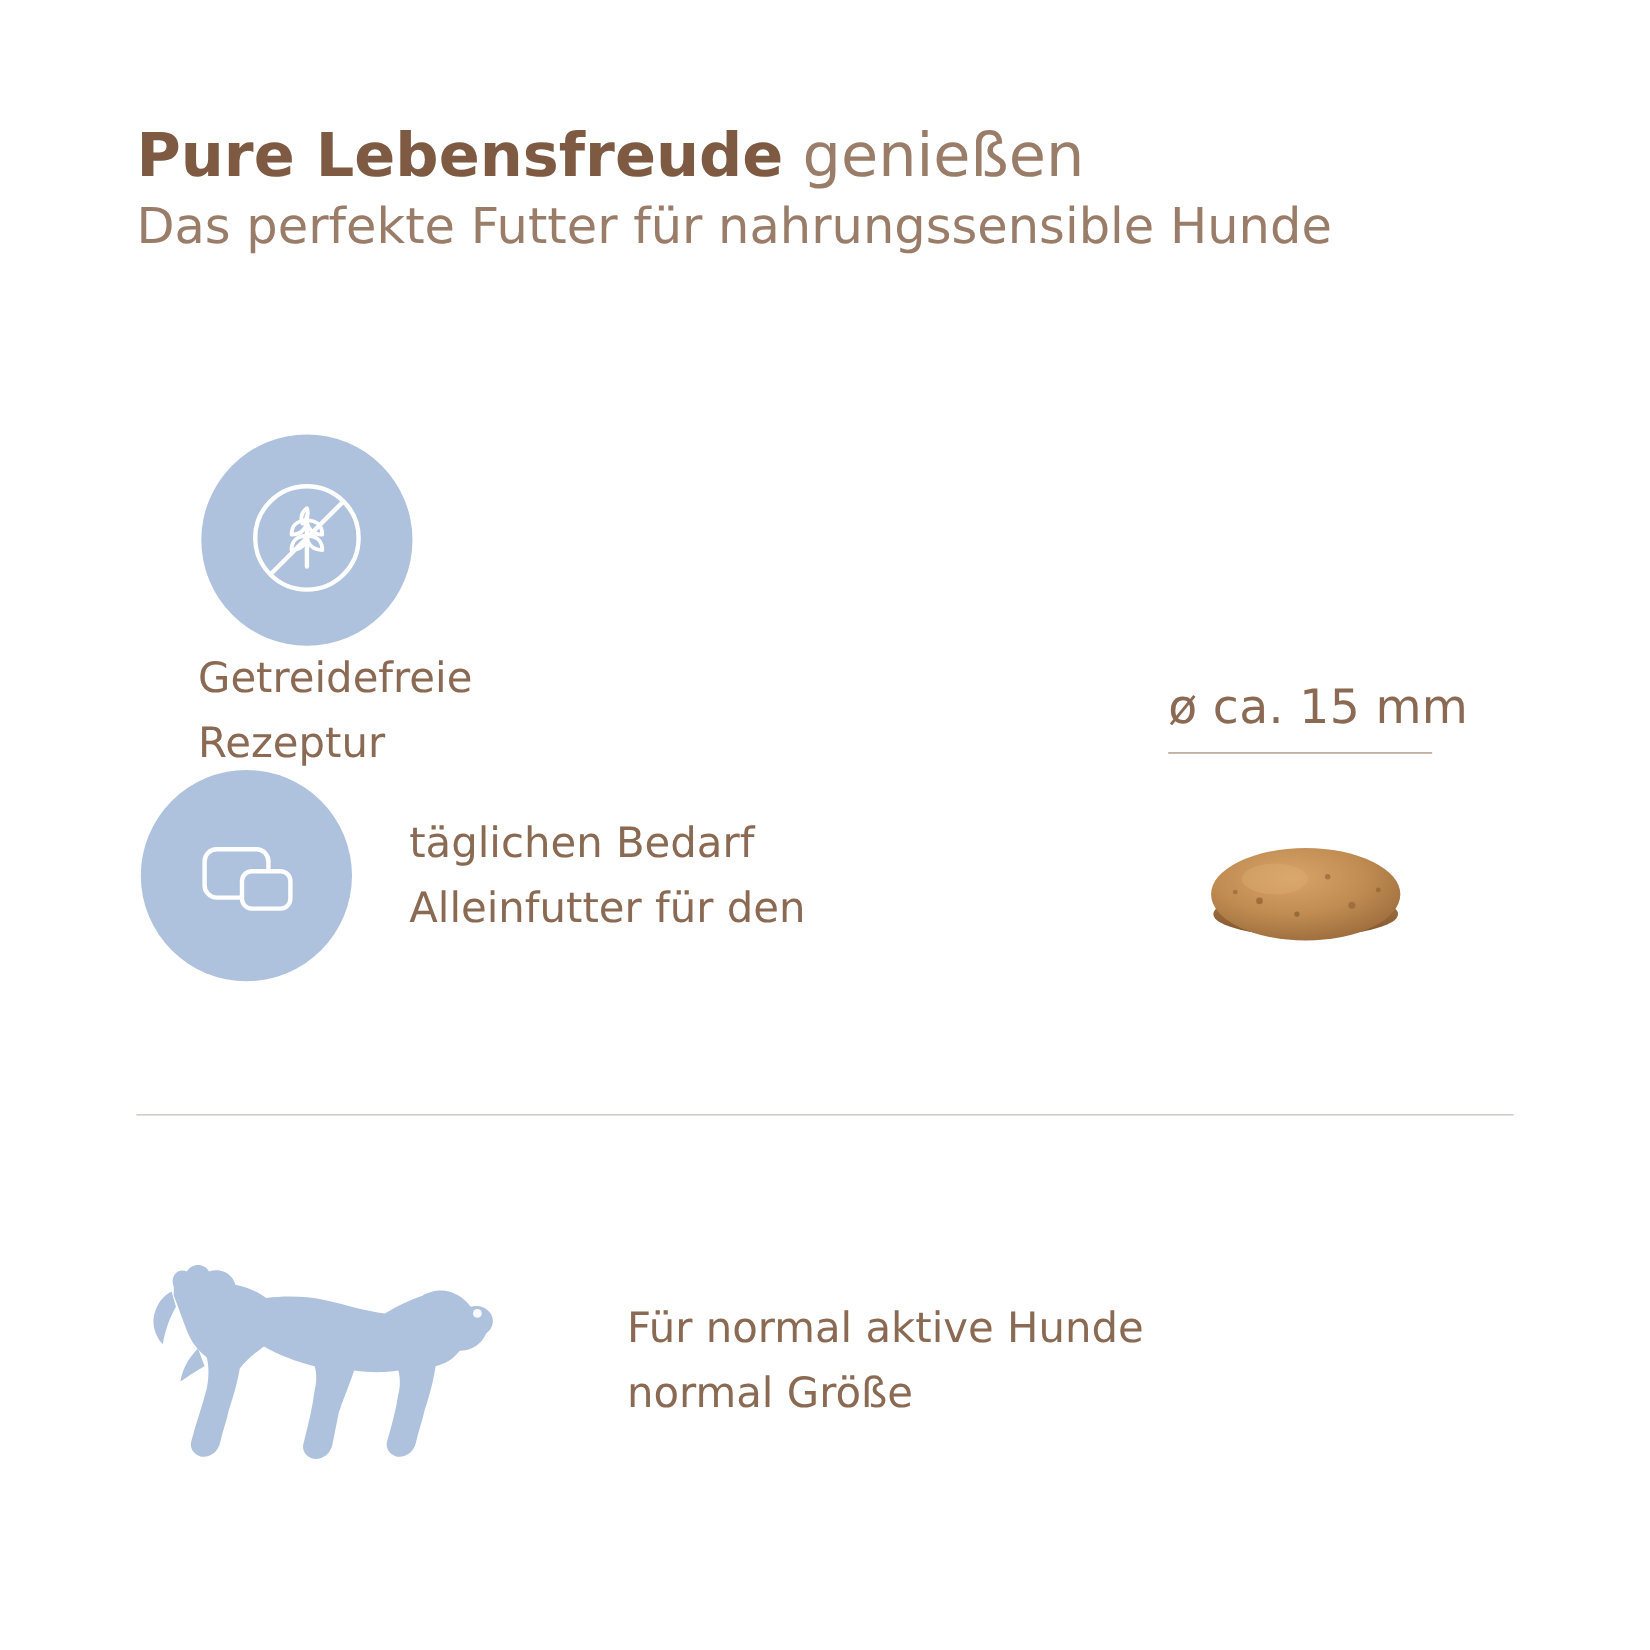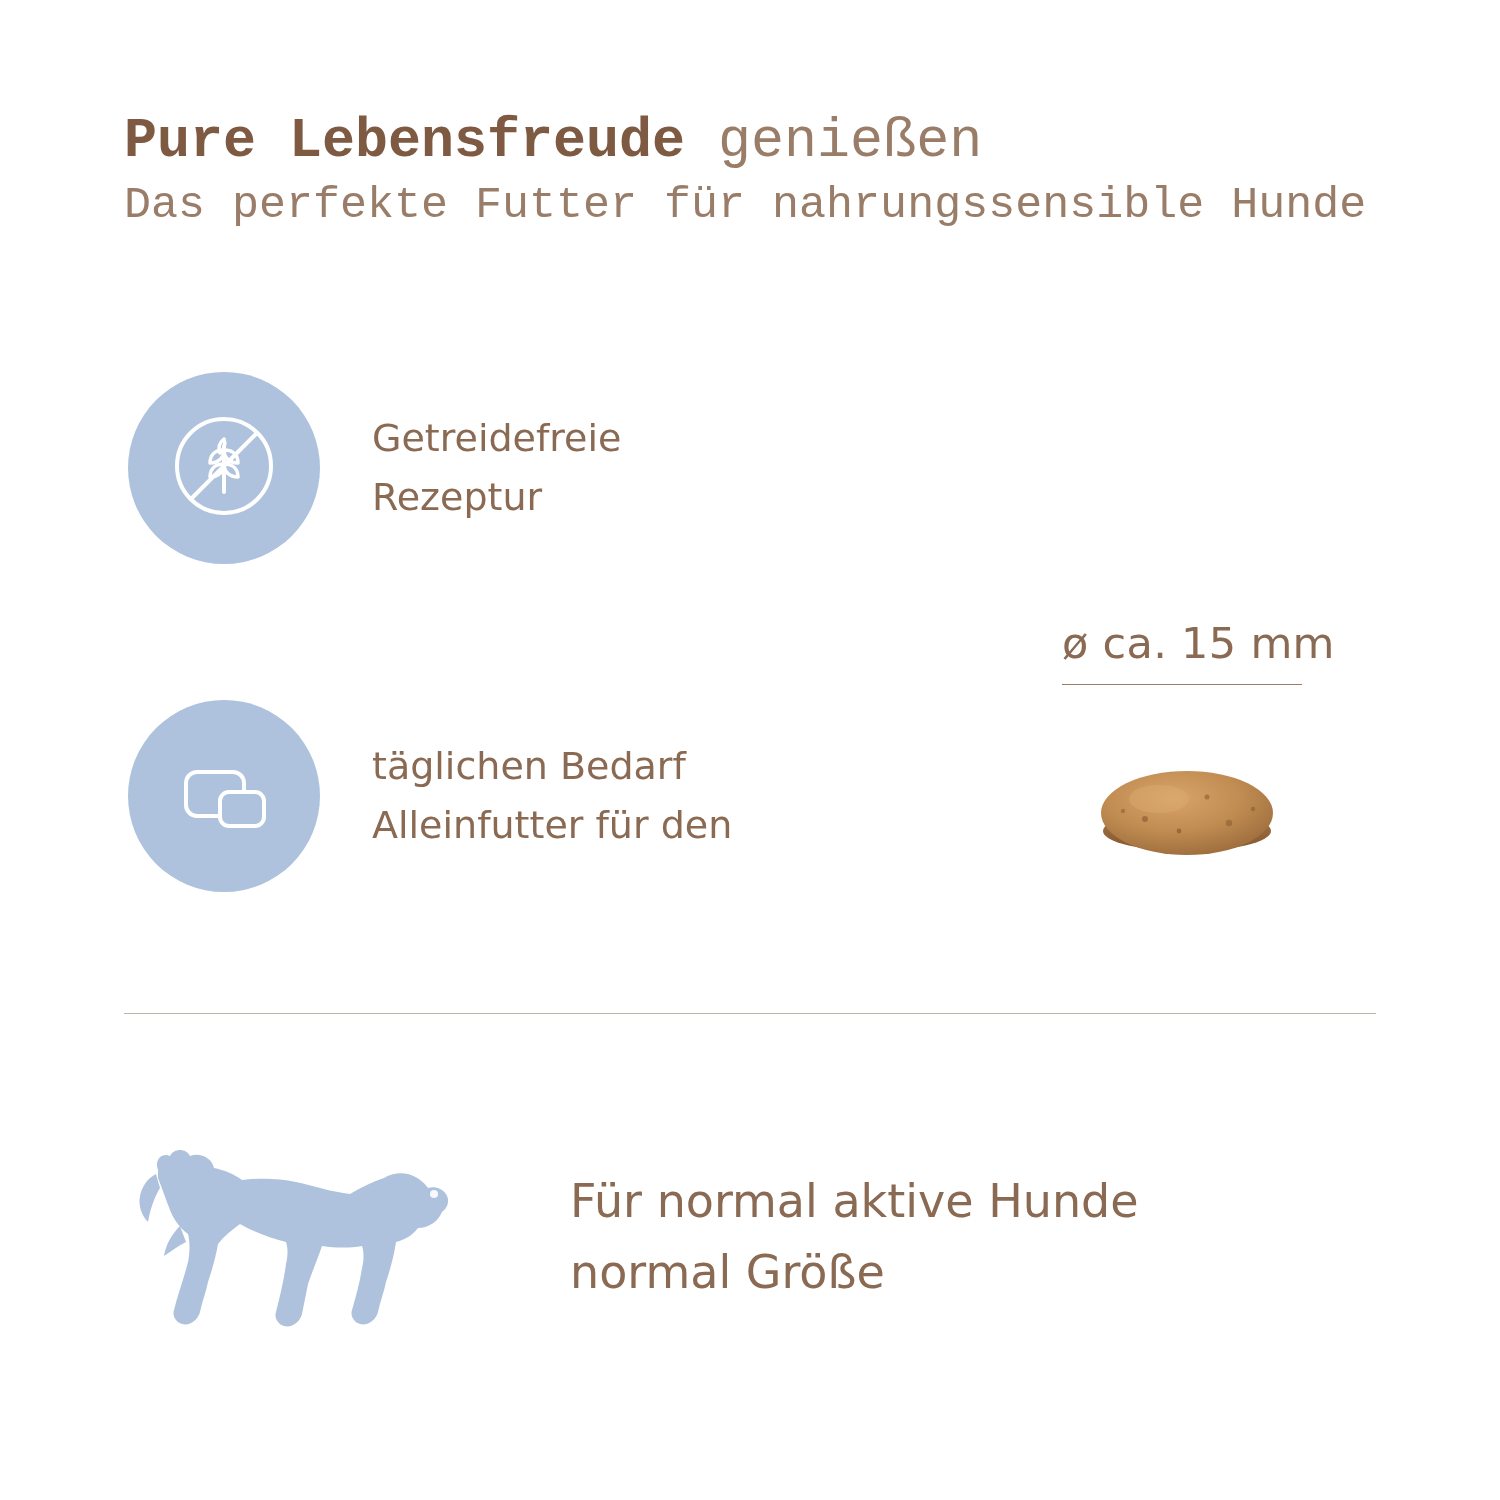--- a/index.html
+++ b/index.html
@@ -27,7 +27,6 @@
     left: 124px;
     top: 110px;
     width: 1280px;
-    font-family: Liberation Mono, monospace;
   }
   .title {
     font-size: 55px;

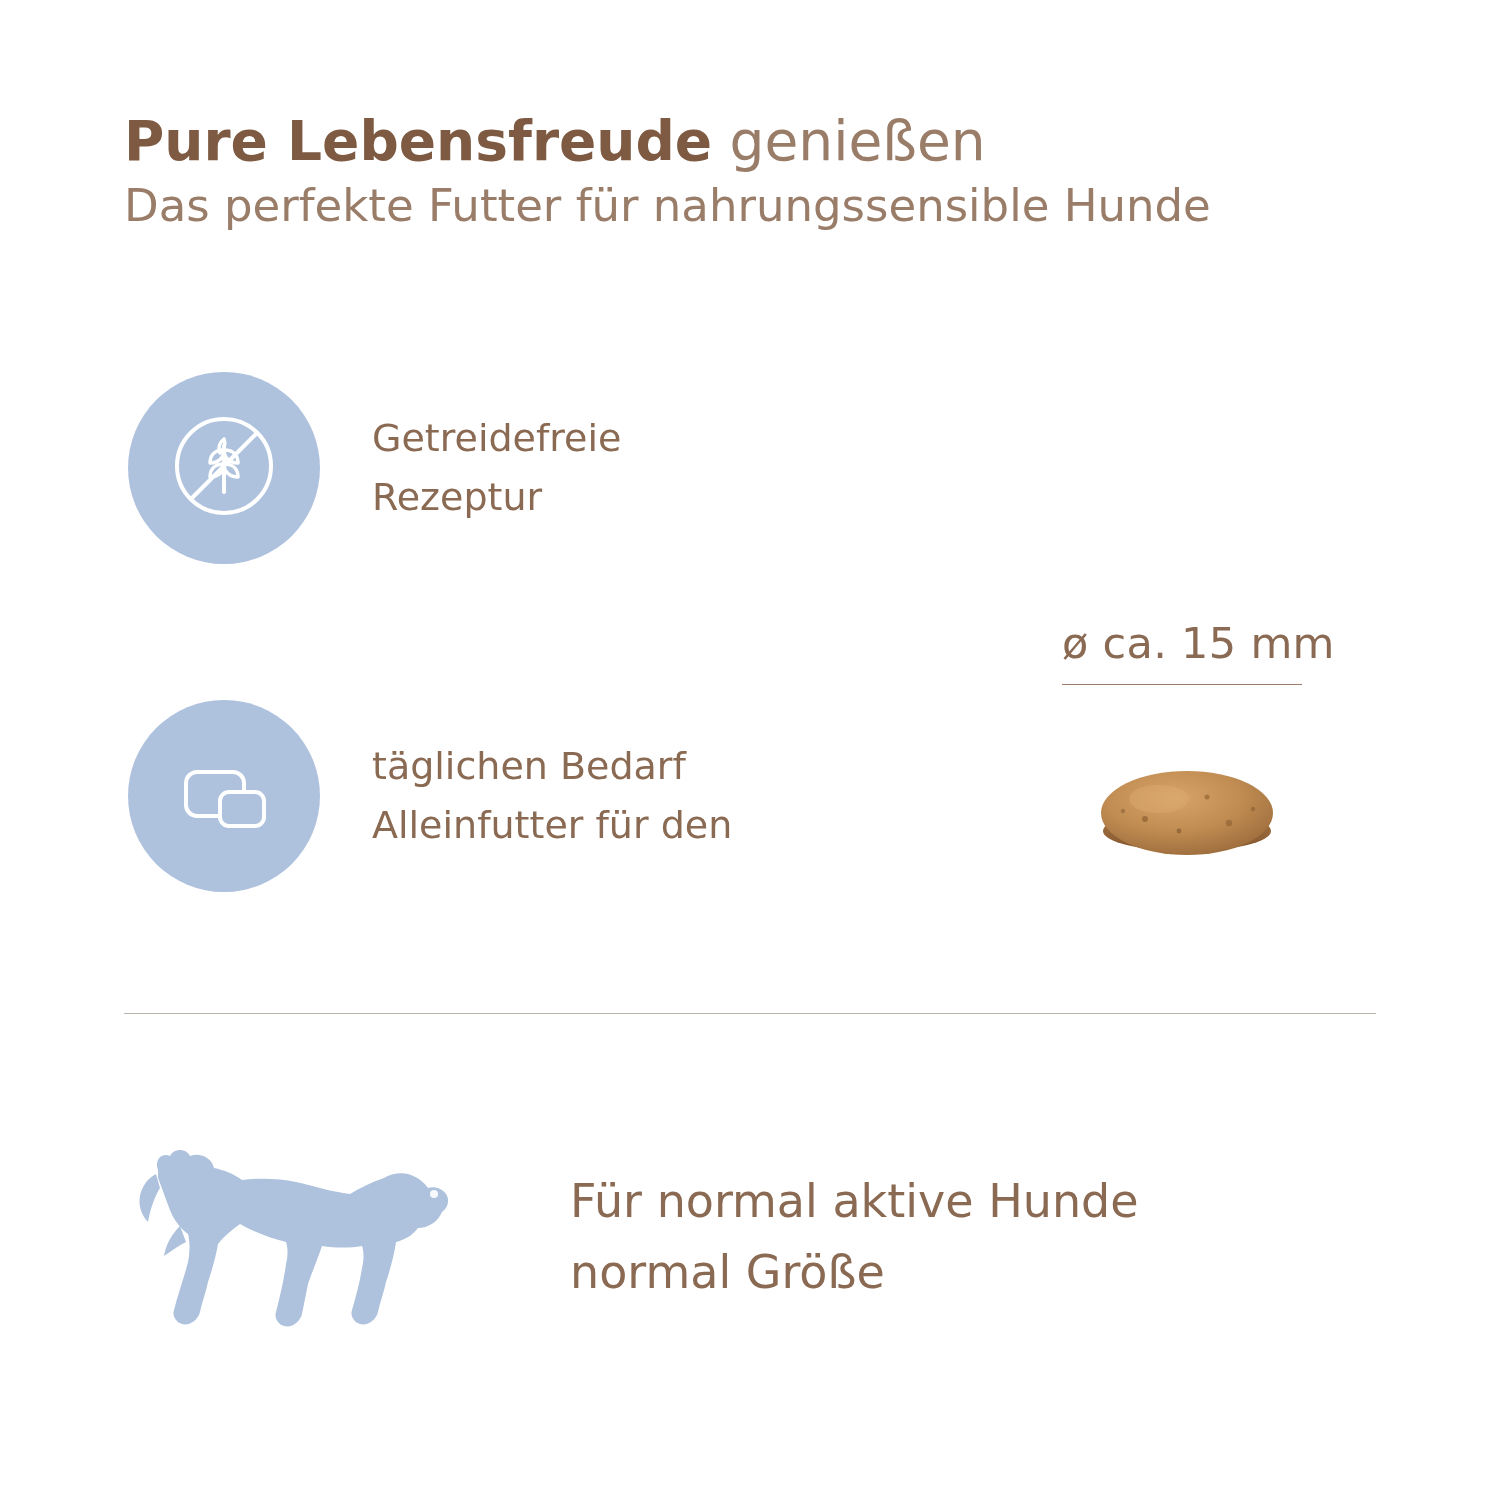--- a/index.html
+++ b/index.html
@@ -58,7 +58,7 @@
     display: flex;
     align-items: center;
   }
-  .feature-1 { left: 128px; top: 372px; }
+  .feature-1 { left: 128px; top: 395px; flex-direction: column; }
   .feature-2 { left: 128px; top: 700px; }
 
   .badge {

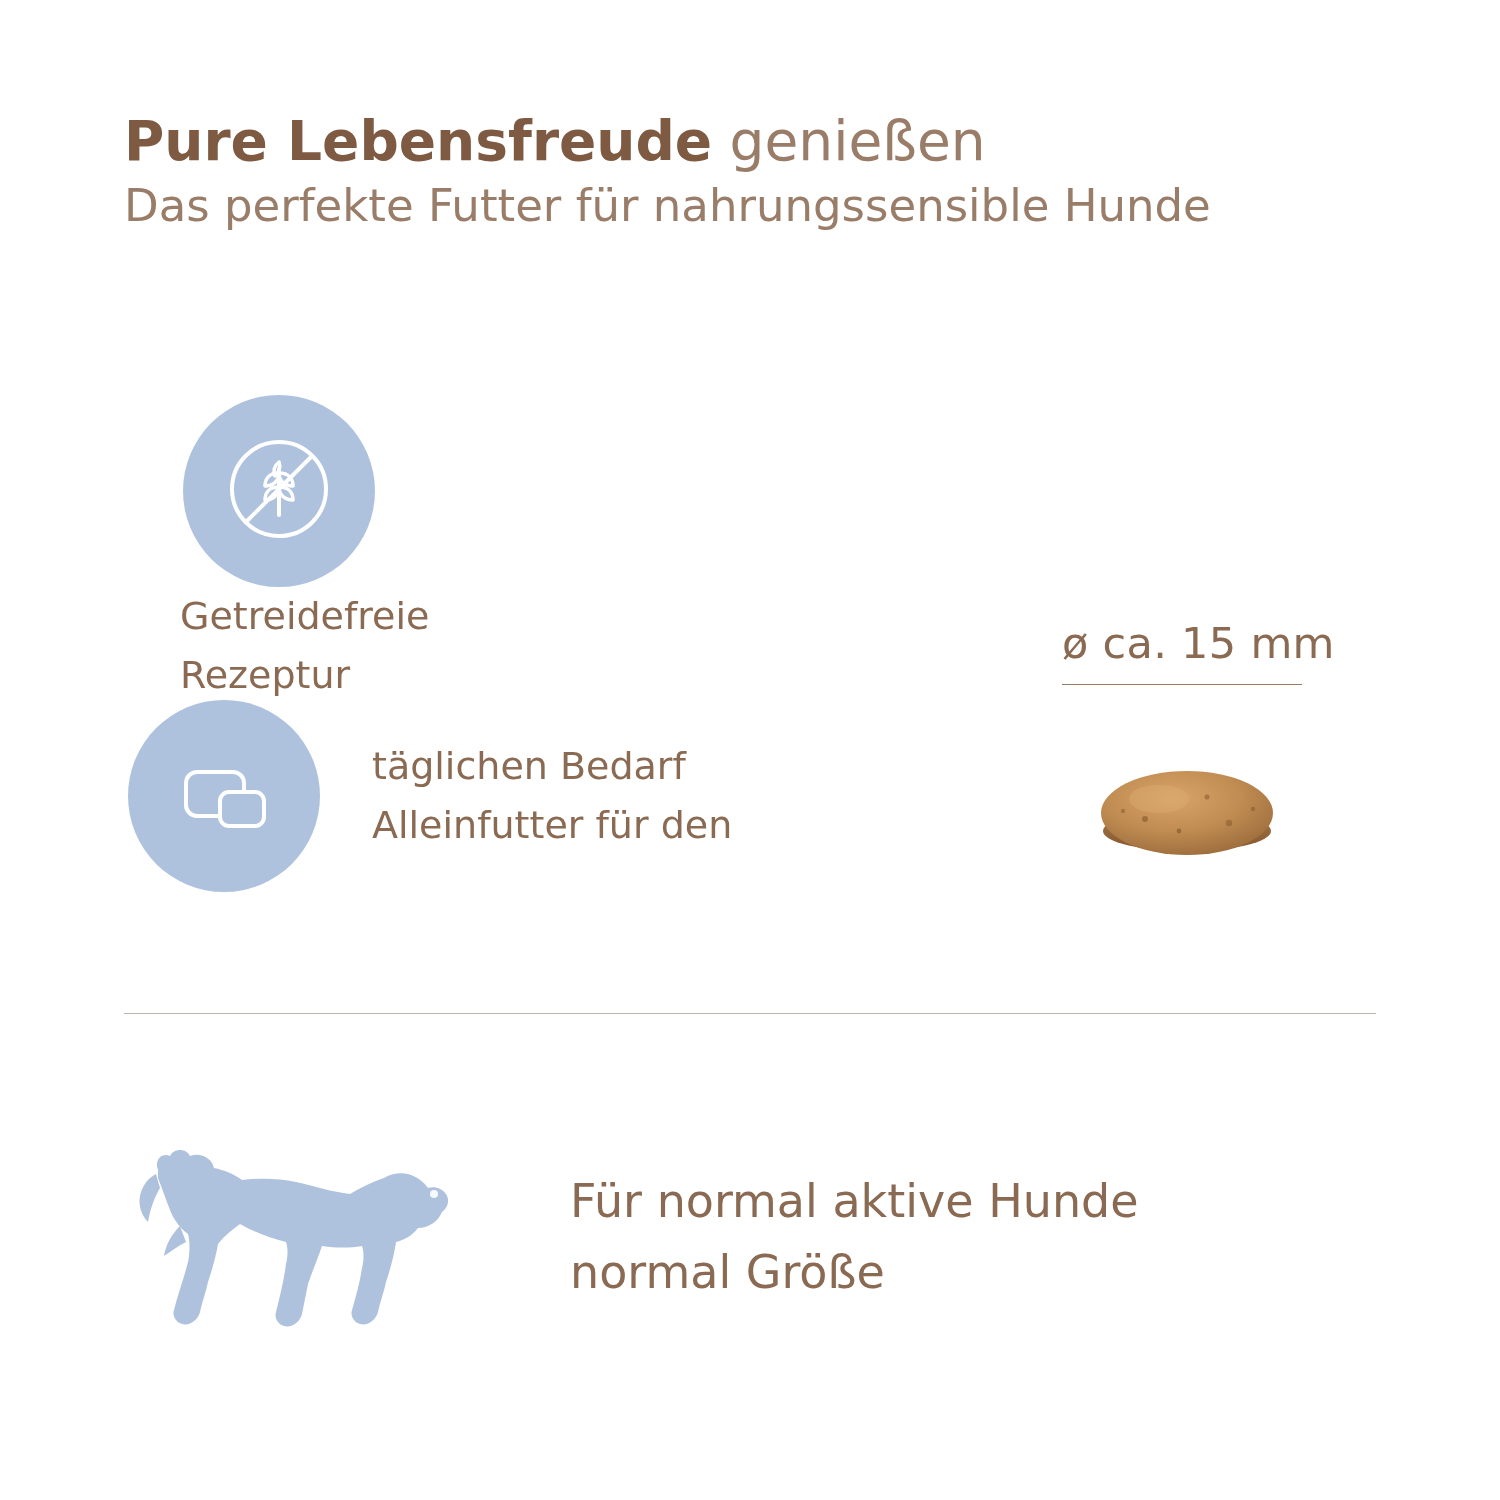--- a/index.html
+++ b/index.html
@@ -130,7 +130,7 @@
   }
   .bottom-text {
     margin-left: 72px;
-    font-size: 46px;
+    font-size: 38px;
     line-height: 1.55;
     color: #8a6a52;
     max-width: 600px;

